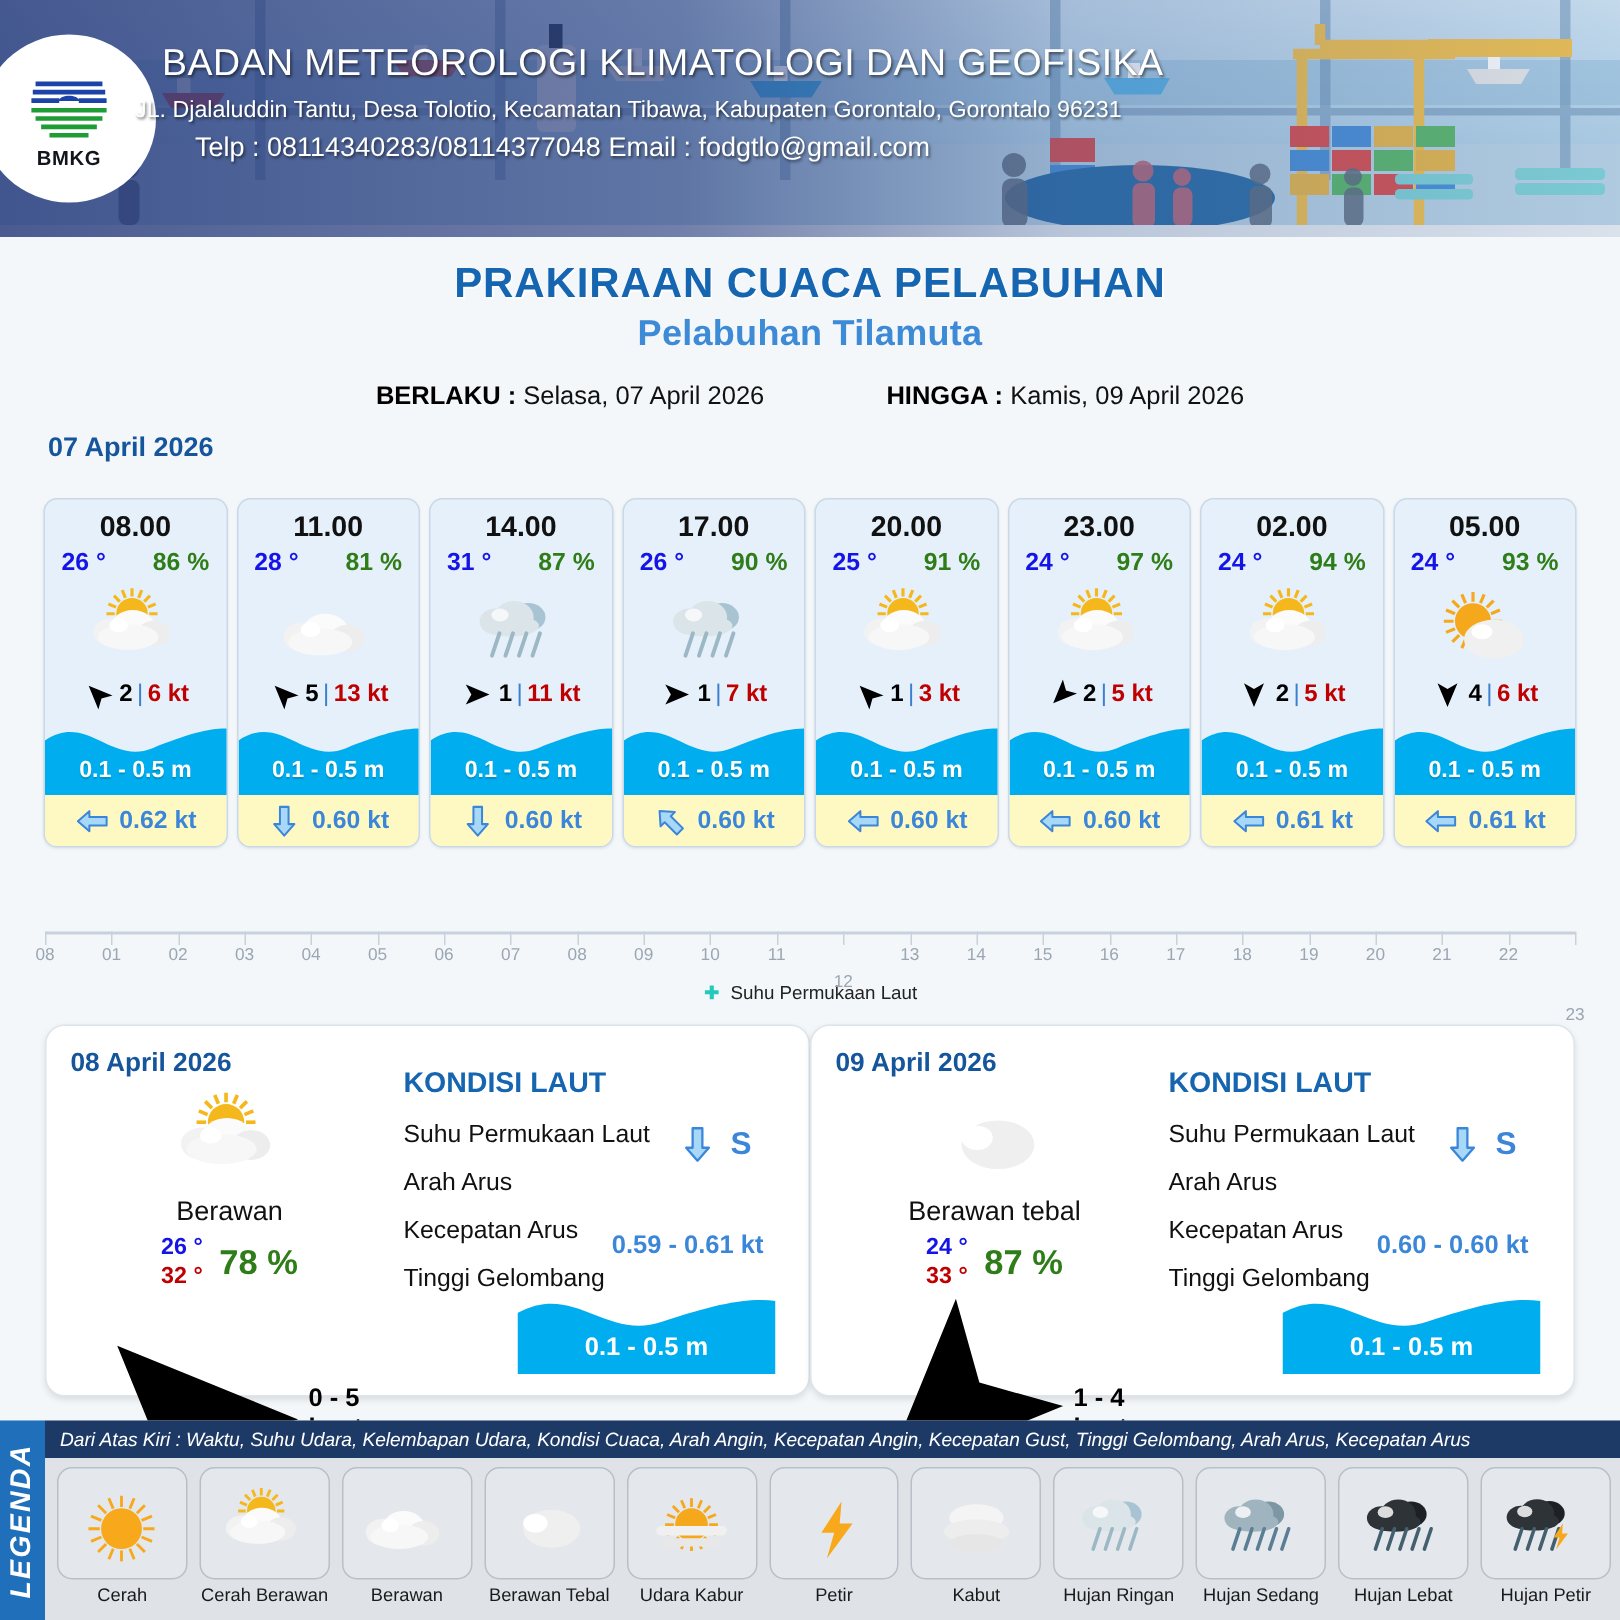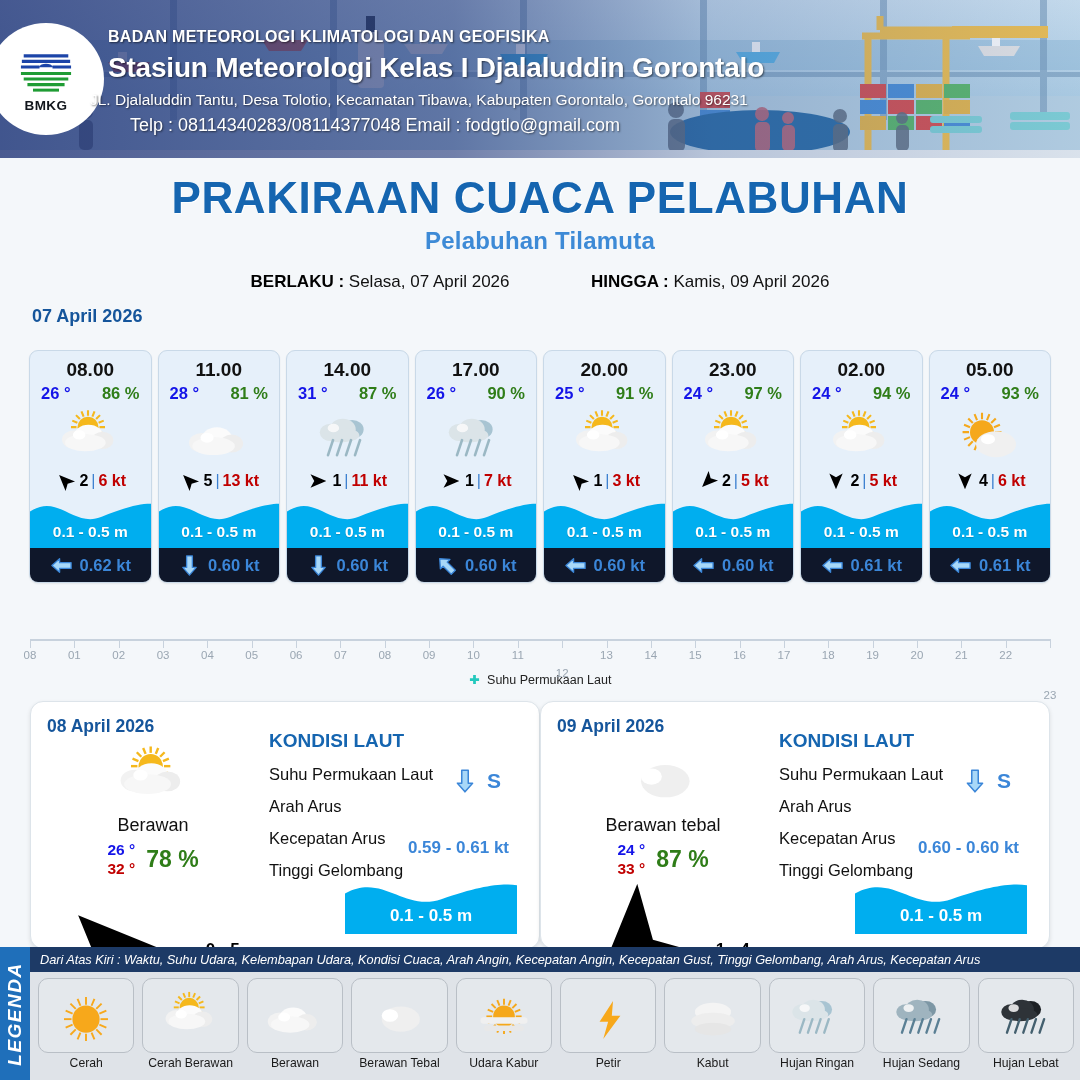--- a/index.html
+++ b/index.html
@@ -26,7 +26,7 @@
   }
   .hdr-text { position:absolute; left:108px; top:26px; width:800px; color:#fff;
     text-shadow: 1px 1px 2px rgba(0,0,0,.55); }
-  .hdr-l1 { font-size:16px; font-weight:bold; letter-spacing:.3px; line-height:1.35; }
+  .hdr-l1 { font-size:25px; font-weight:normal; letter-spacing:.3px; line-height:1.35; }
   .hdr-l2 { font-size:28px; font-weight:bold; line-height:1.35; margin-top:1px; letter-spacing:-.2px;}
   .hdr-l3 { font-size:15.5px; line-height:1.5; margin-top:2px; margin-left:-18px;}
   .hdr-l4 { font-size:18px; line-height:1.5; margin-left:22px;}

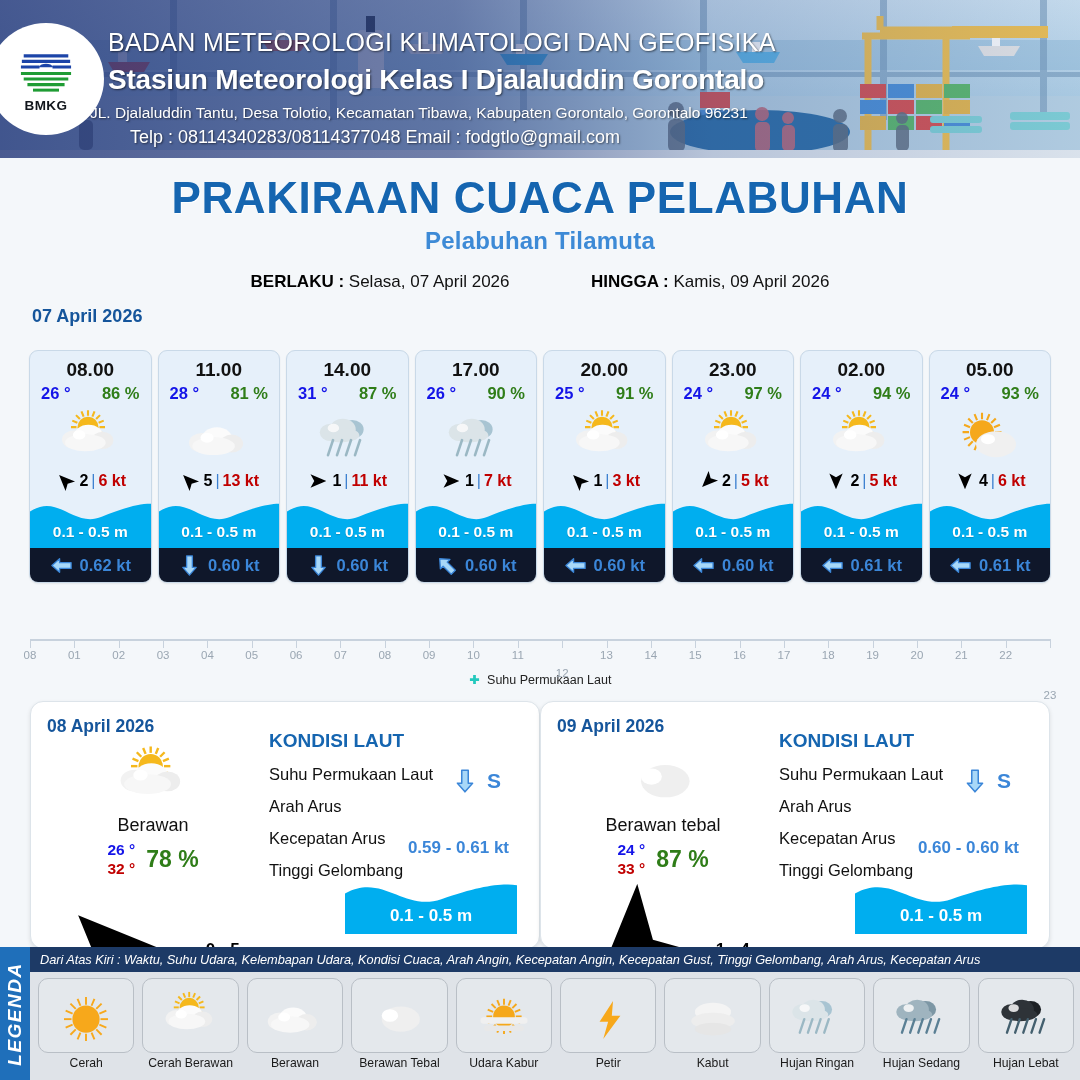--- a/index.html
+++ b/index.html
@@ -271,7 +271,6 @@
 
   <div class="hdr-text">
     <div class="hdr-l1">BADAN METEOROLOGI KLIMATOLOGI DAN GEOFISIKA</div>
-    <div class="hdr-l2">Stasiun Meteorologi Kelas I Djalaluddin Gorontalo</div>
     <div class="hdr-l3">JL. Djalaluddin Tantu, Desa Tolotio, Kecamatan Tibawa, Kabupaten Gorontalo, Gorontalo 96231</div>
     <div class="hdr-l4">Telp : 08114340283/08114377048 Email : fodgtlo@gmail.com</div>
   </div>

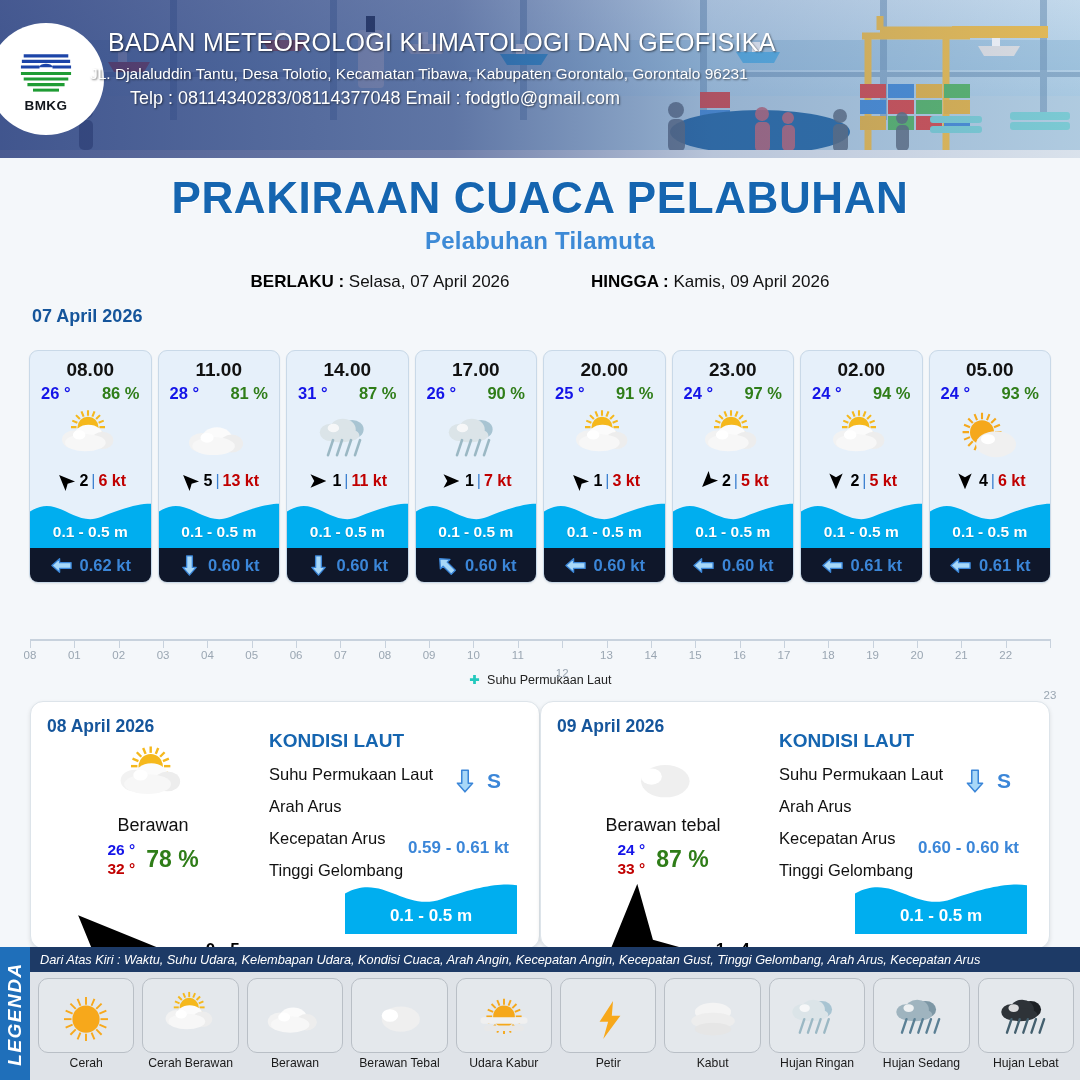--- a/index.html
+++ b/index.html
@@ -42,7 +42,7 @@
   
   .title-wrap { text-align:center; padding-top:15px; }
   .title-main {
-    font-size:44px; font-weight:bold; color:#1565b0; letter-spacing:.6px;
+    font-size:28px; font-weight:bold; color:#1565b0; letter-spacing:.6px;
     text-shadow: 1px 1px 0 rgba(255,255,255,.9);
   }
   .title-sub { font-size:24px; font-weight:bold; color:#3d8ad6; margin-top:4px; letter-spacing:.2px;}

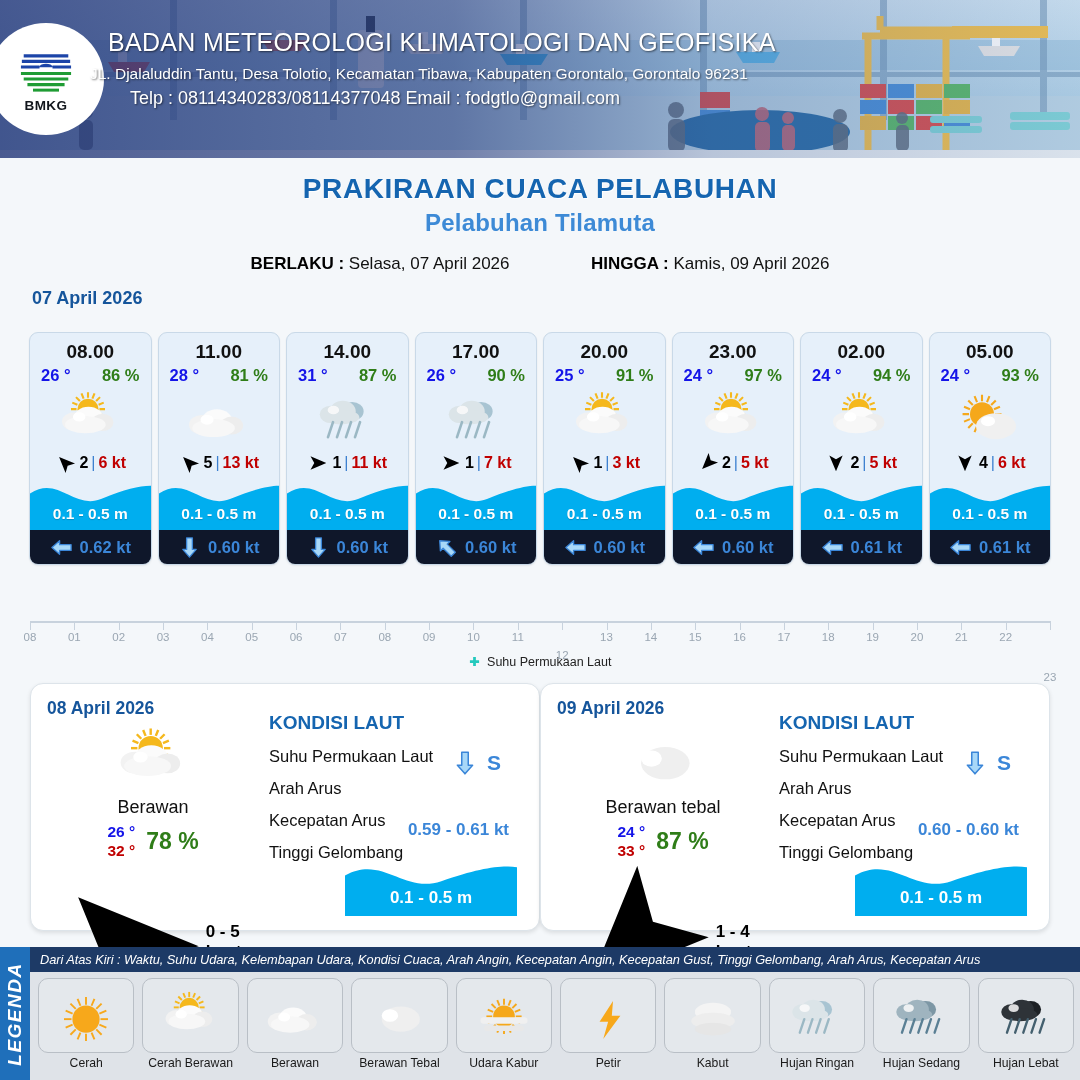--- a/index.html
+++ b/index.html
@@ -78,7 +78,7 @@
     position:absolute; left:0; right:0; bottom:7px; text-align:center;
     color:#fff; font-size:15.5px; font-weight:bold; text-shadow:0 1px 1px rgba(0,0,0,.18);
   }
-  .c-cur { display:flex; align-items:center; justify-content:center; gap:7px; height:34px; background:#0f172a;}
+  .c-cur { display:flex; align-items:center; justify-content:center; gap:7px; height:34px; background:#fef9c3;}
   .c-cur .cval { color:#3b86d8; font-size:16.5px; font-weight:bold; }
 
   

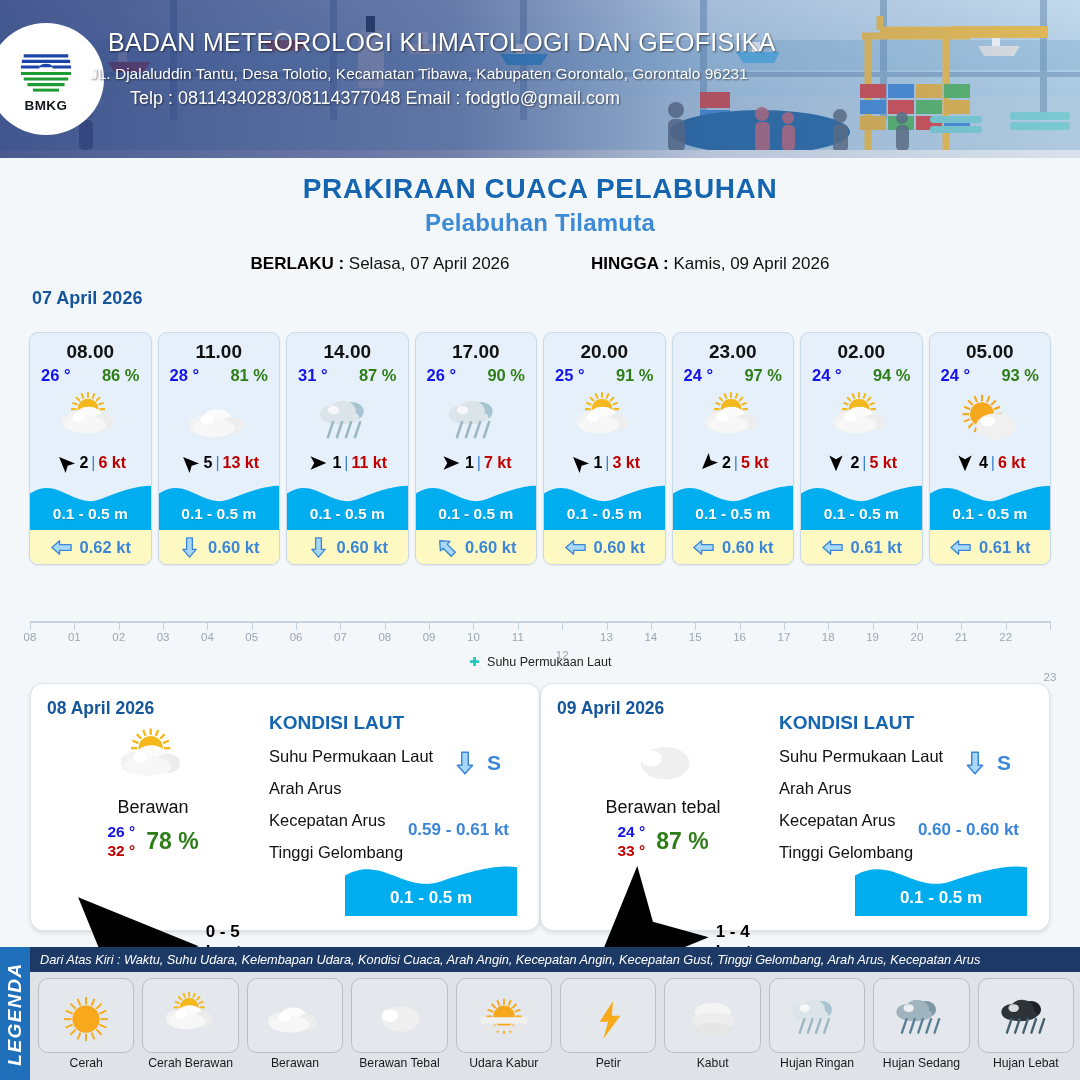--- a/index.html
+++ b/index.html
@@ -1119,6 +1119,25 @@
           </div>
     <div class="leg-lab">Hujan Lebat</div>
         </div>
+        <div class="leg-item">
+    <div class="leg-box">
+            <svg width="58" height="51.04" viewBox="0 0 64 52">
+              <g transform="translate(2,2) scale(0.7)">
+       <ellipse cx="46" cy="24" rx="16" ry="13" fill="#1d2125"></ellipse>
+       <ellipse cx="16" cy="28" rx="15" ry="12" fill="#2e3338"></ellipse>
+       <ellipse cx="33" cy="24" rx="18" ry="15" fill="#2e3338"></ellipse>
+       <ellipse cx="30" cy="32" rx="26" ry="10" fill="#2e3338"></ellipse>
+       <ellipse cx="20" cy="22" rx="8" ry="6" fill="#fafafa" opacity=".85"></ellipse>
+     </g>
+              <line x1="14" y1="30" x2="9" y2="45" stroke="#44606f" stroke-width="2.6" stroke-linecap="round"></line>
+              <line x1="23" y1="30" x2="18" y2="45" stroke="#44606f" stroke-width="2.6" stroke-linecap="round"></line>
+              <line x1="32" y1="30" x2="27" y2="45" stroke="#44606f" stroke-width="2.6" stroke-linecap="round"></line>
+              <line x1="41" y1="30" x2="36" y2="45" stroke="#44606f" stroke-width="2.6" stroke-linecap="round"></line>
+              <path transform="translate(36,26) scale(0.62)" d="M13 0 2 17h7L5 31 19 12h-7z" fill="#f7a81b"></path>
+            </svg>
+          </div>
+    <div class="leg-lab">Hujan Petir</div>
+        </div>
       </div>
   </div>
 </div>

